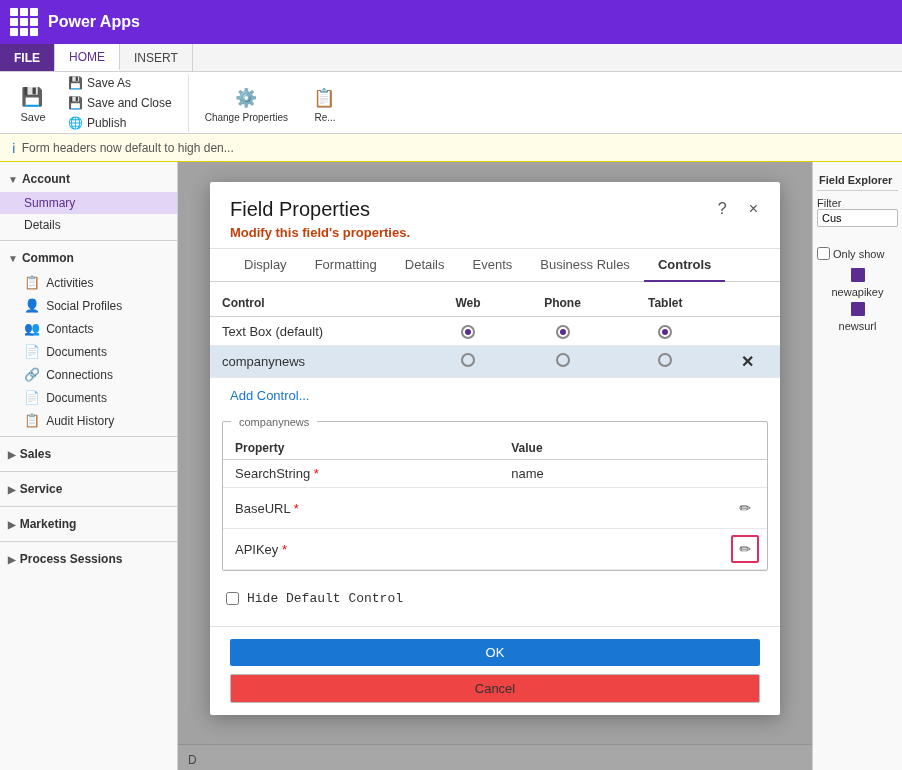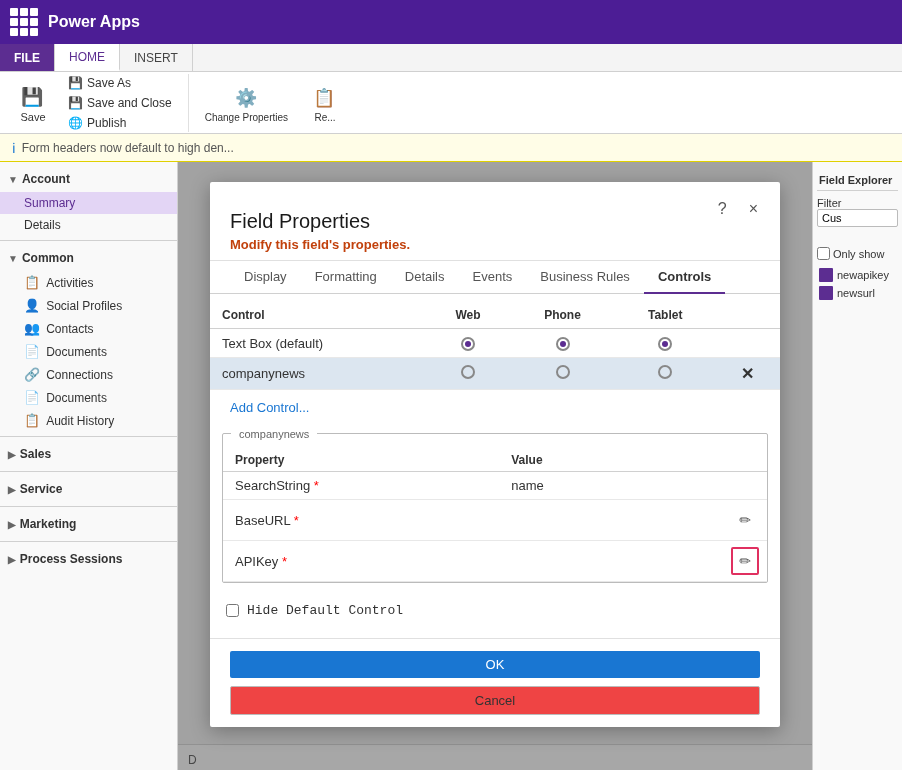--- a/index.html
+++ b/index.html
@@ -9,7 +9,7 @@
     .topbar {
       display: flex;
       align-items: center;
-      background: #4c1d95;
+      background: #6d28d9;
       height: 44px;
       color: white;
       padding: 0 10px;

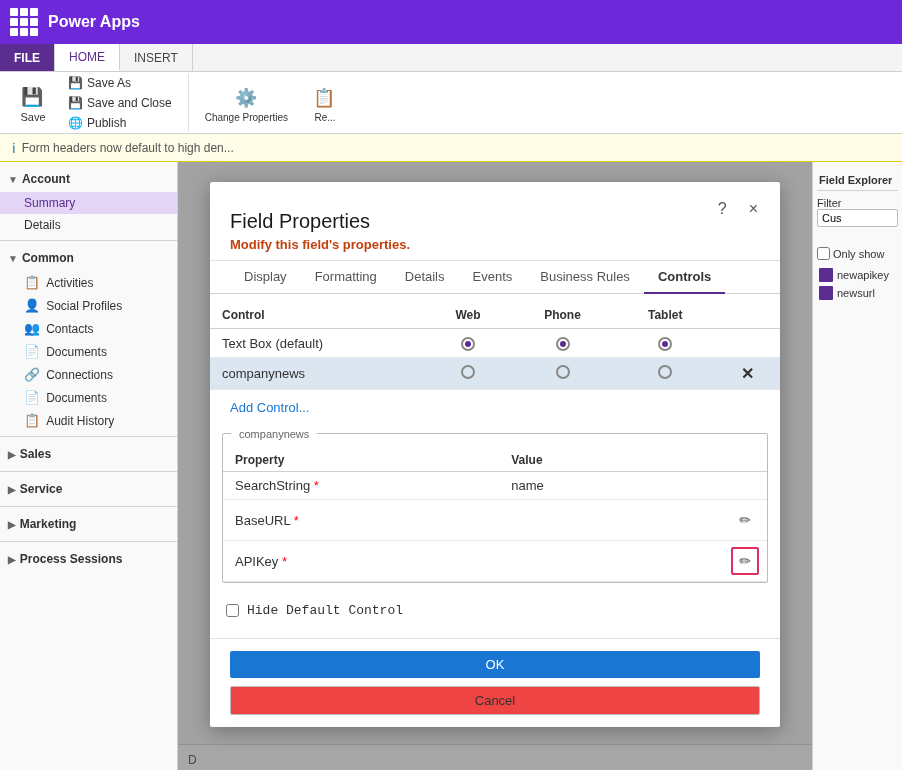--- a/index.html
+++ b/index.html
@@ -244,7 +244,7 @@
       overflow: hidden;
     }
     .modal-header {
-      padding: 28px 20px 8px 20px;
+      padding: 16px 20px 8px 20px;
       border-bottom: 1px solid #e0e0e0;
     }
     .modal-title {

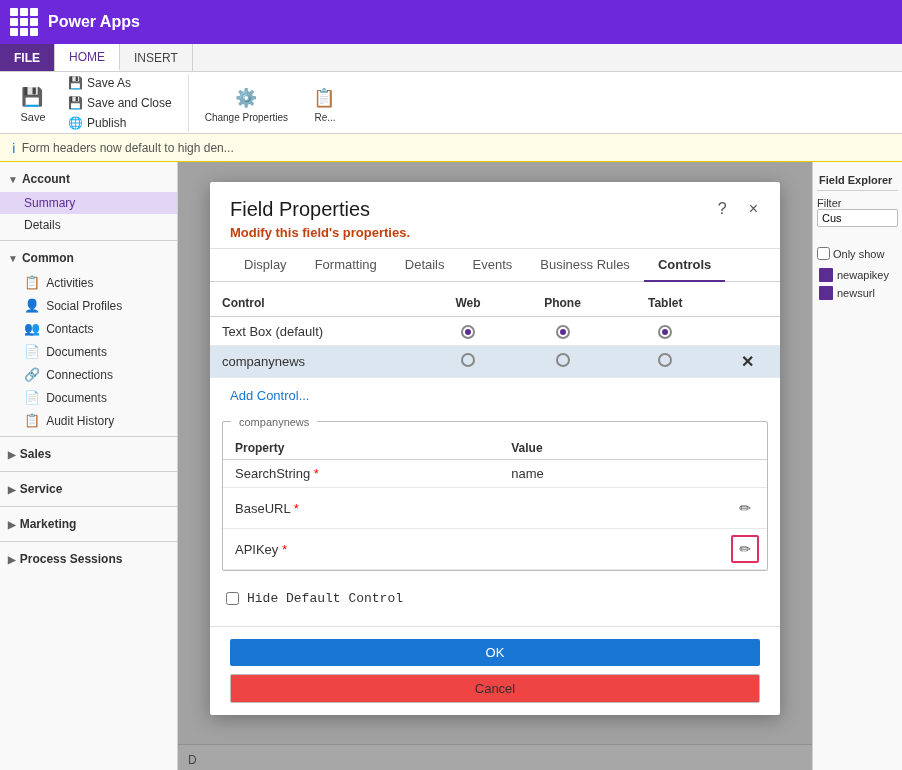--- a/index.html
+++ b/index.html
@@ -214,6 +214,7 @@
       color: #333;
       padding: 2px 2px;
       cursor: pointer;
+      flex-direction: column;
     }
     .field-icon {
       width: 14px;

